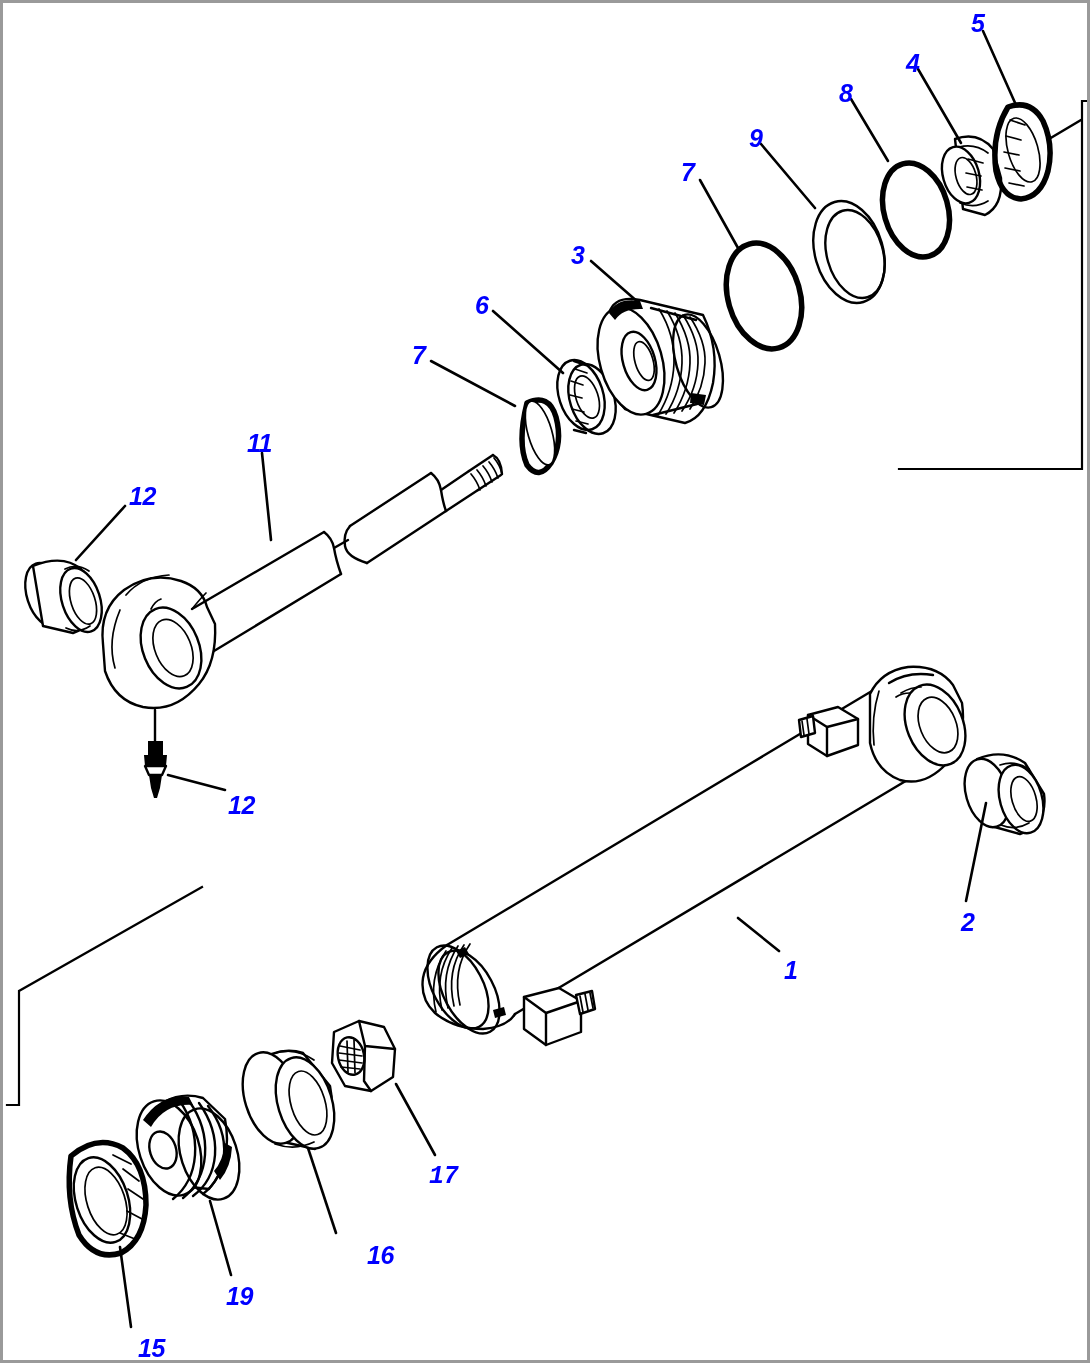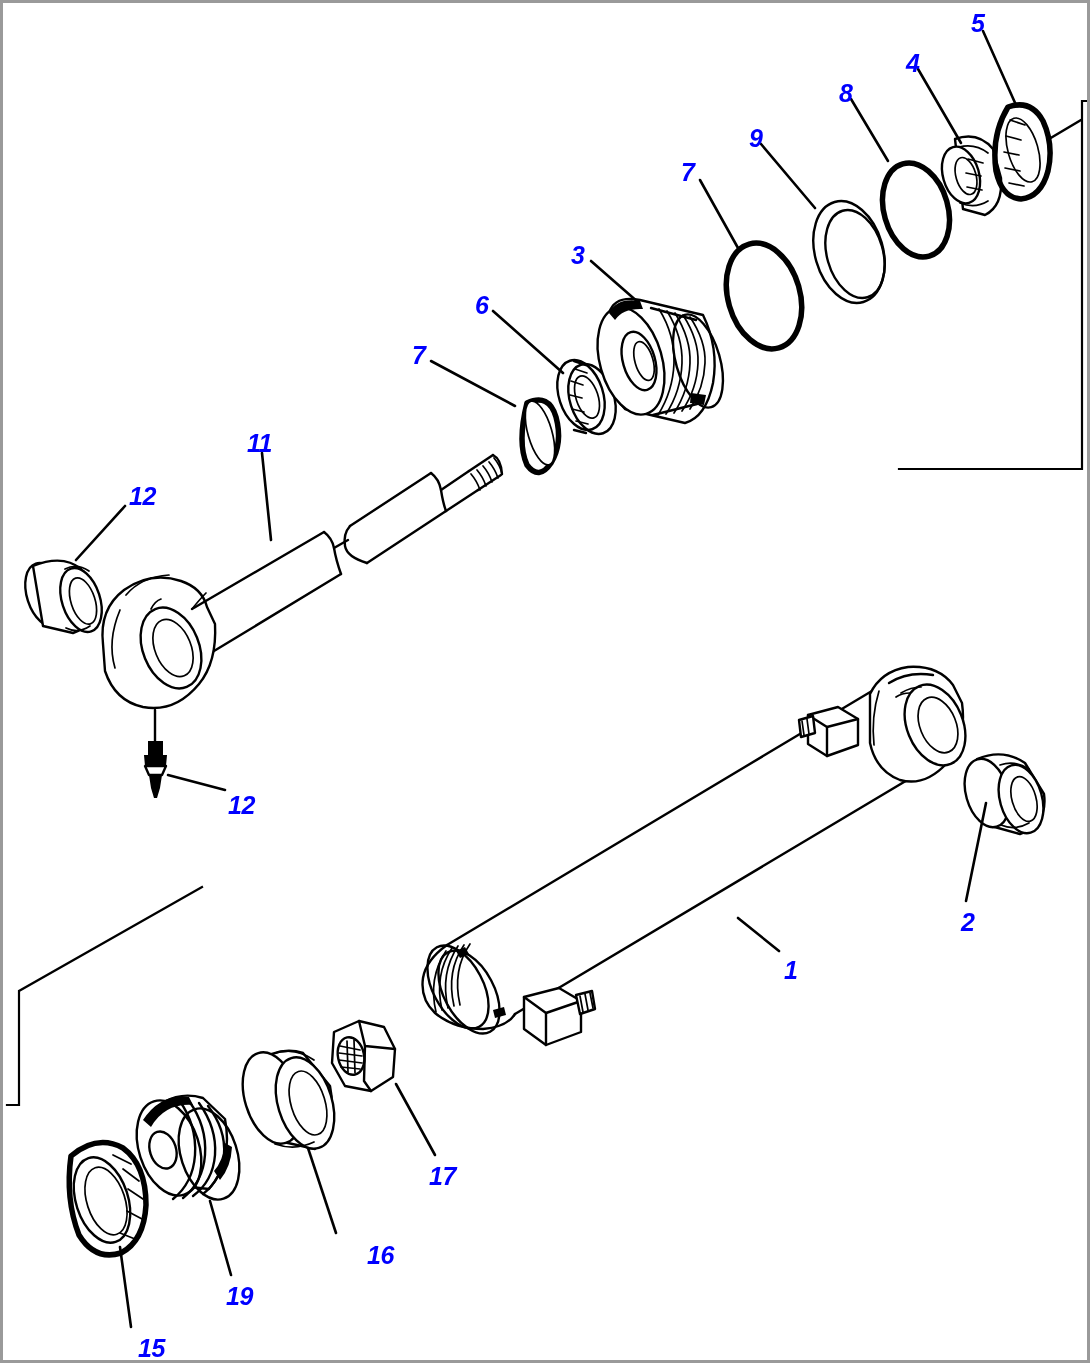--- a/index.html
+++ b/index.html
@@ -360,7 +360,7 @@
   <div class="callnum" style="left:223px;  top:1281px;">19</div>
   <div class="callnum" style="left:123px;  top:1333px;margin-left:12px;">15</div>
   <div class="callnum" style="left:328px;  top:1240px;margin-left:36px;">16</div>
-  <div class="callnum" style="left:426px;  top:1161px;">17</div>
+  <div class="callnum" style="left:426px;  top:1161px;font-family:Liberation Mono, monospace;">17</div>
 
 </div>
 

